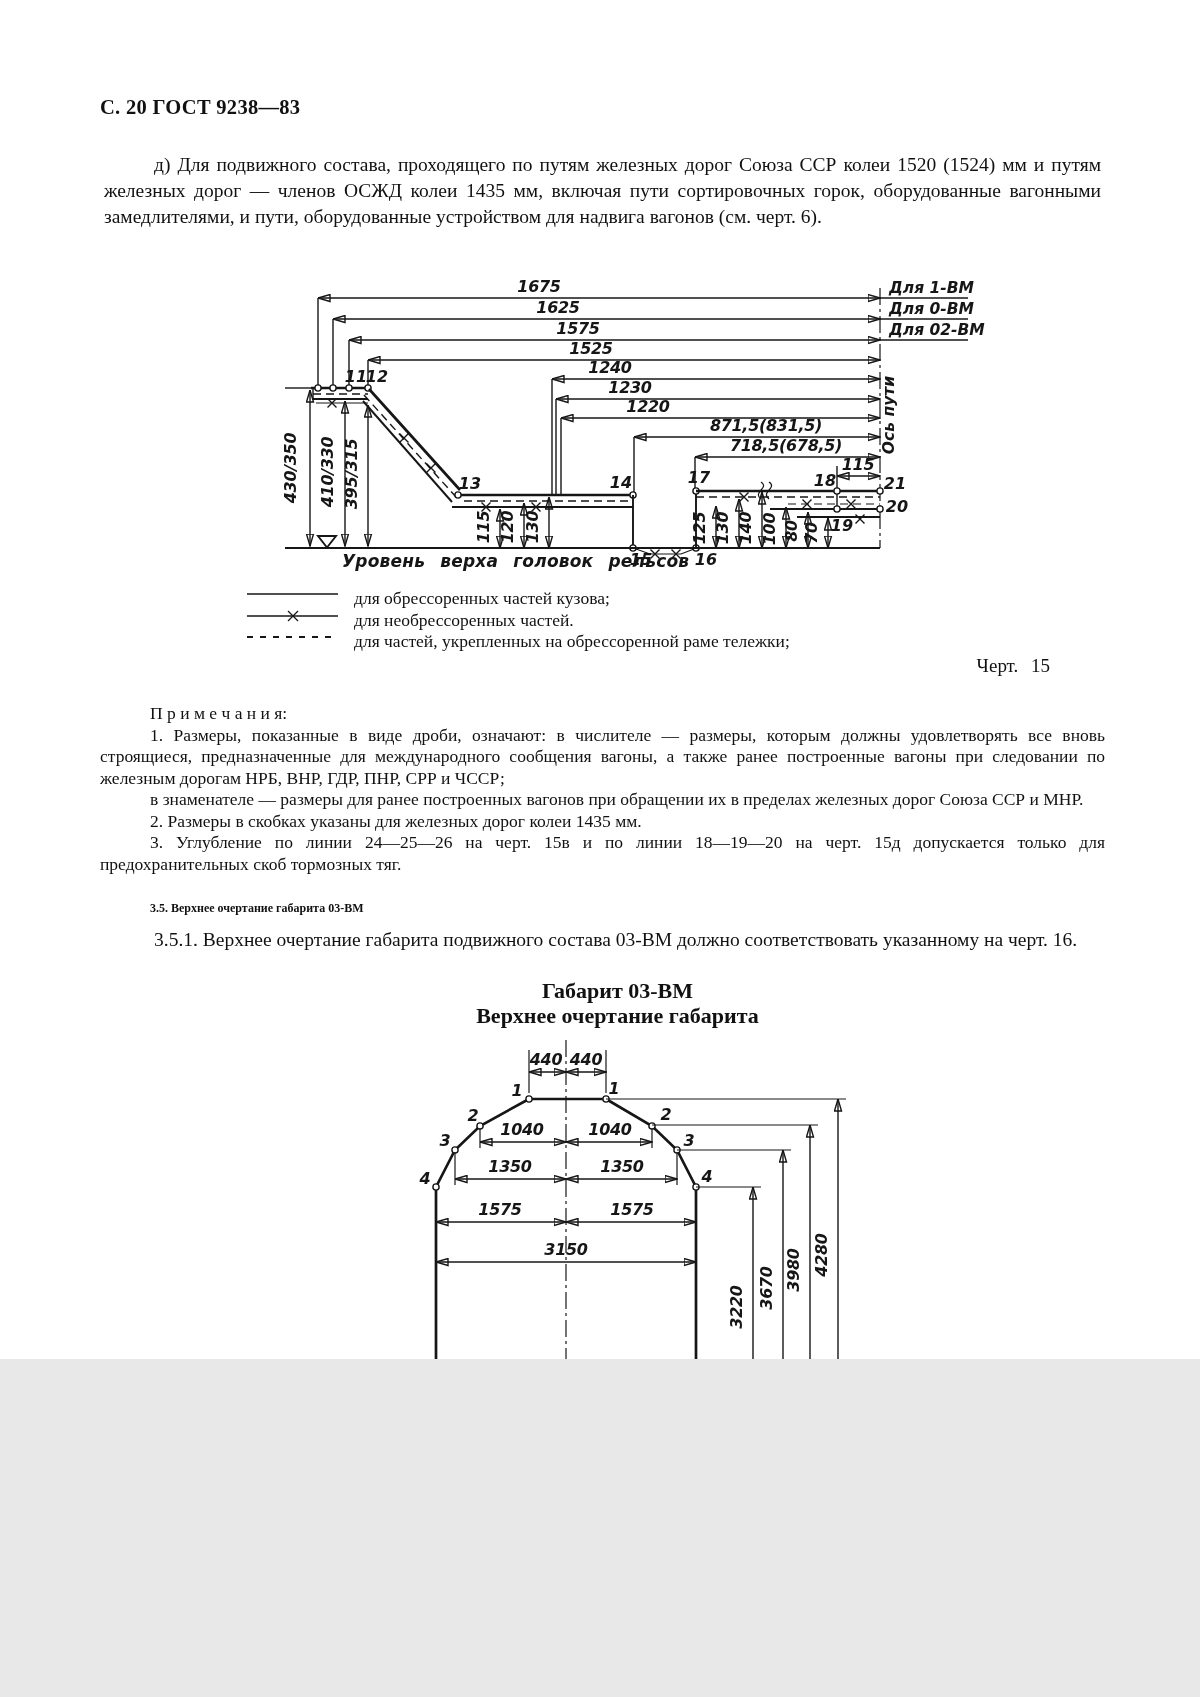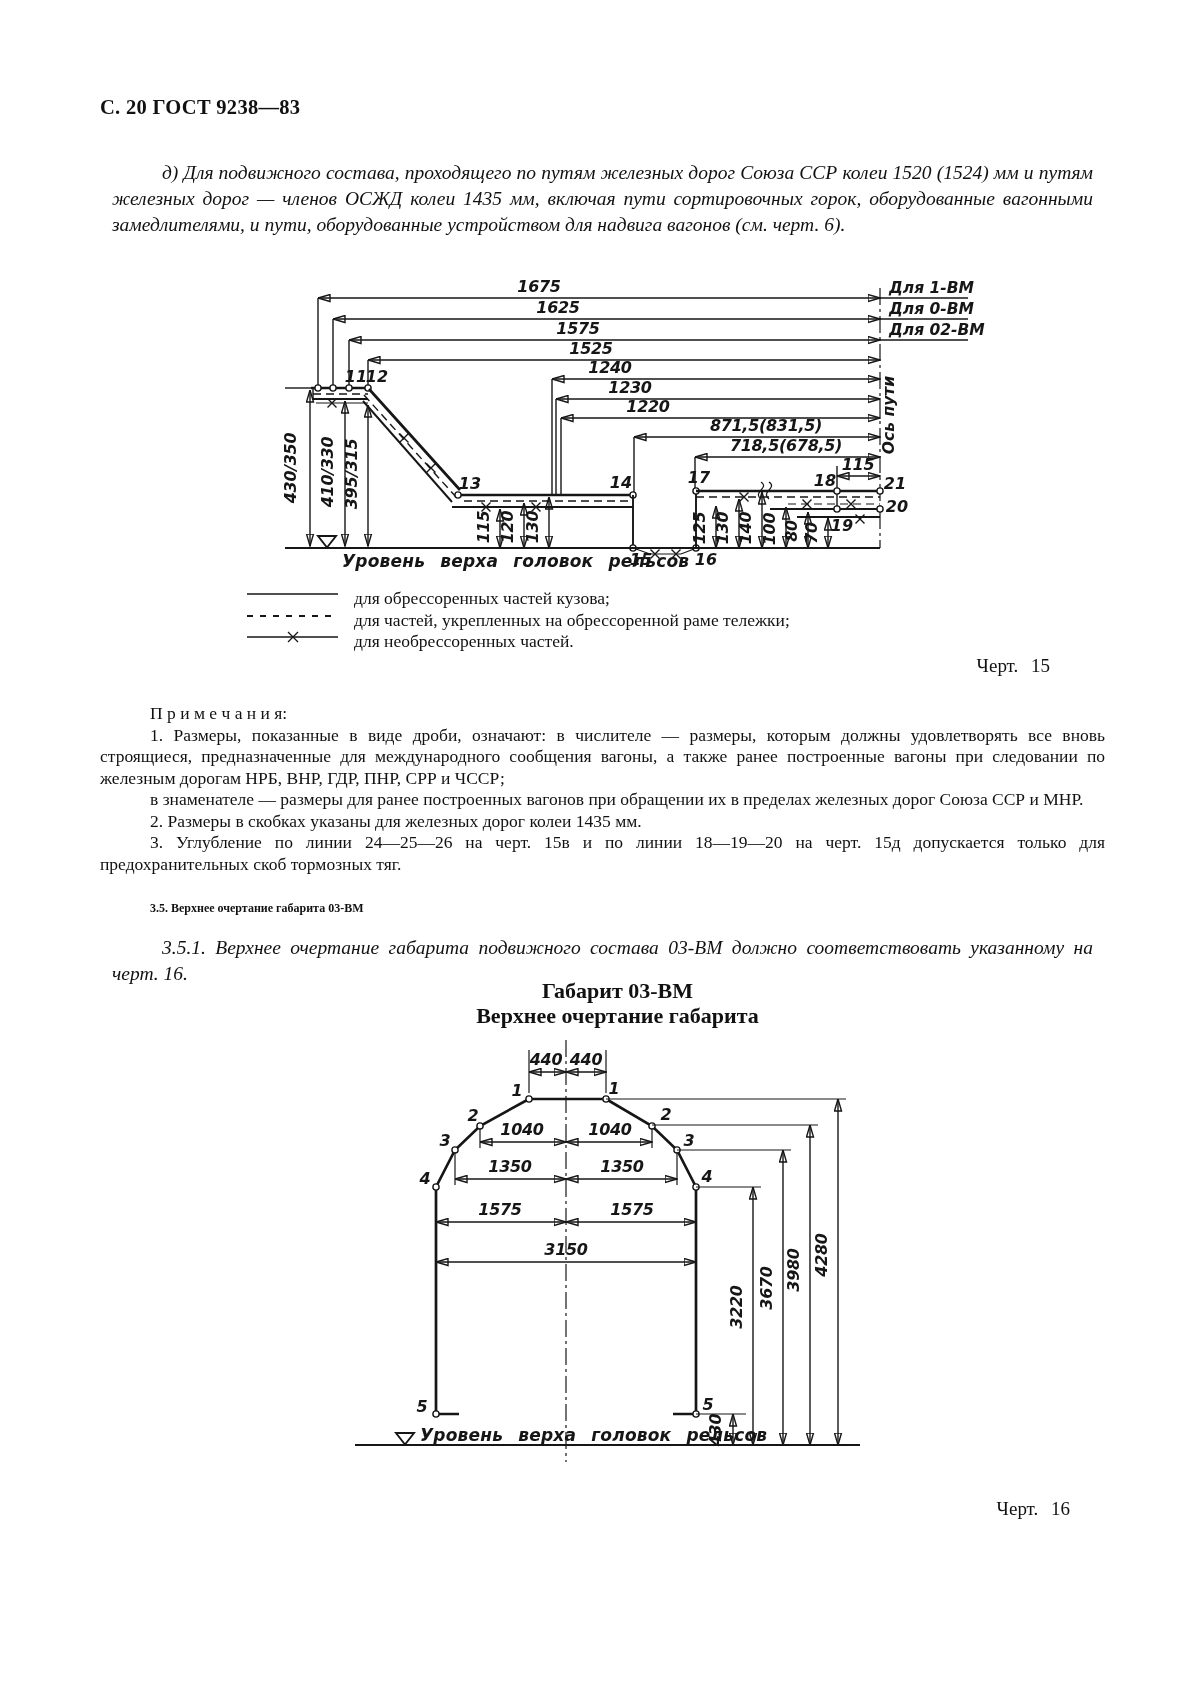--- a/index.html
+++ b/index.html
@@ -4,7 +4,7 @@
 <style>
   html,body { margin:0; padding:0; background:#e8e8e8; }
   .page {
-    position:relative; width:1200px; height:1697px; background:#ffffff;
+    position:relative; width:1200px; height:1359px; background:#ffffff;
     font-family:"Liberation Serif", serif; color:#111; overflow:hidden;
   }
   .abs { position:absolute; }

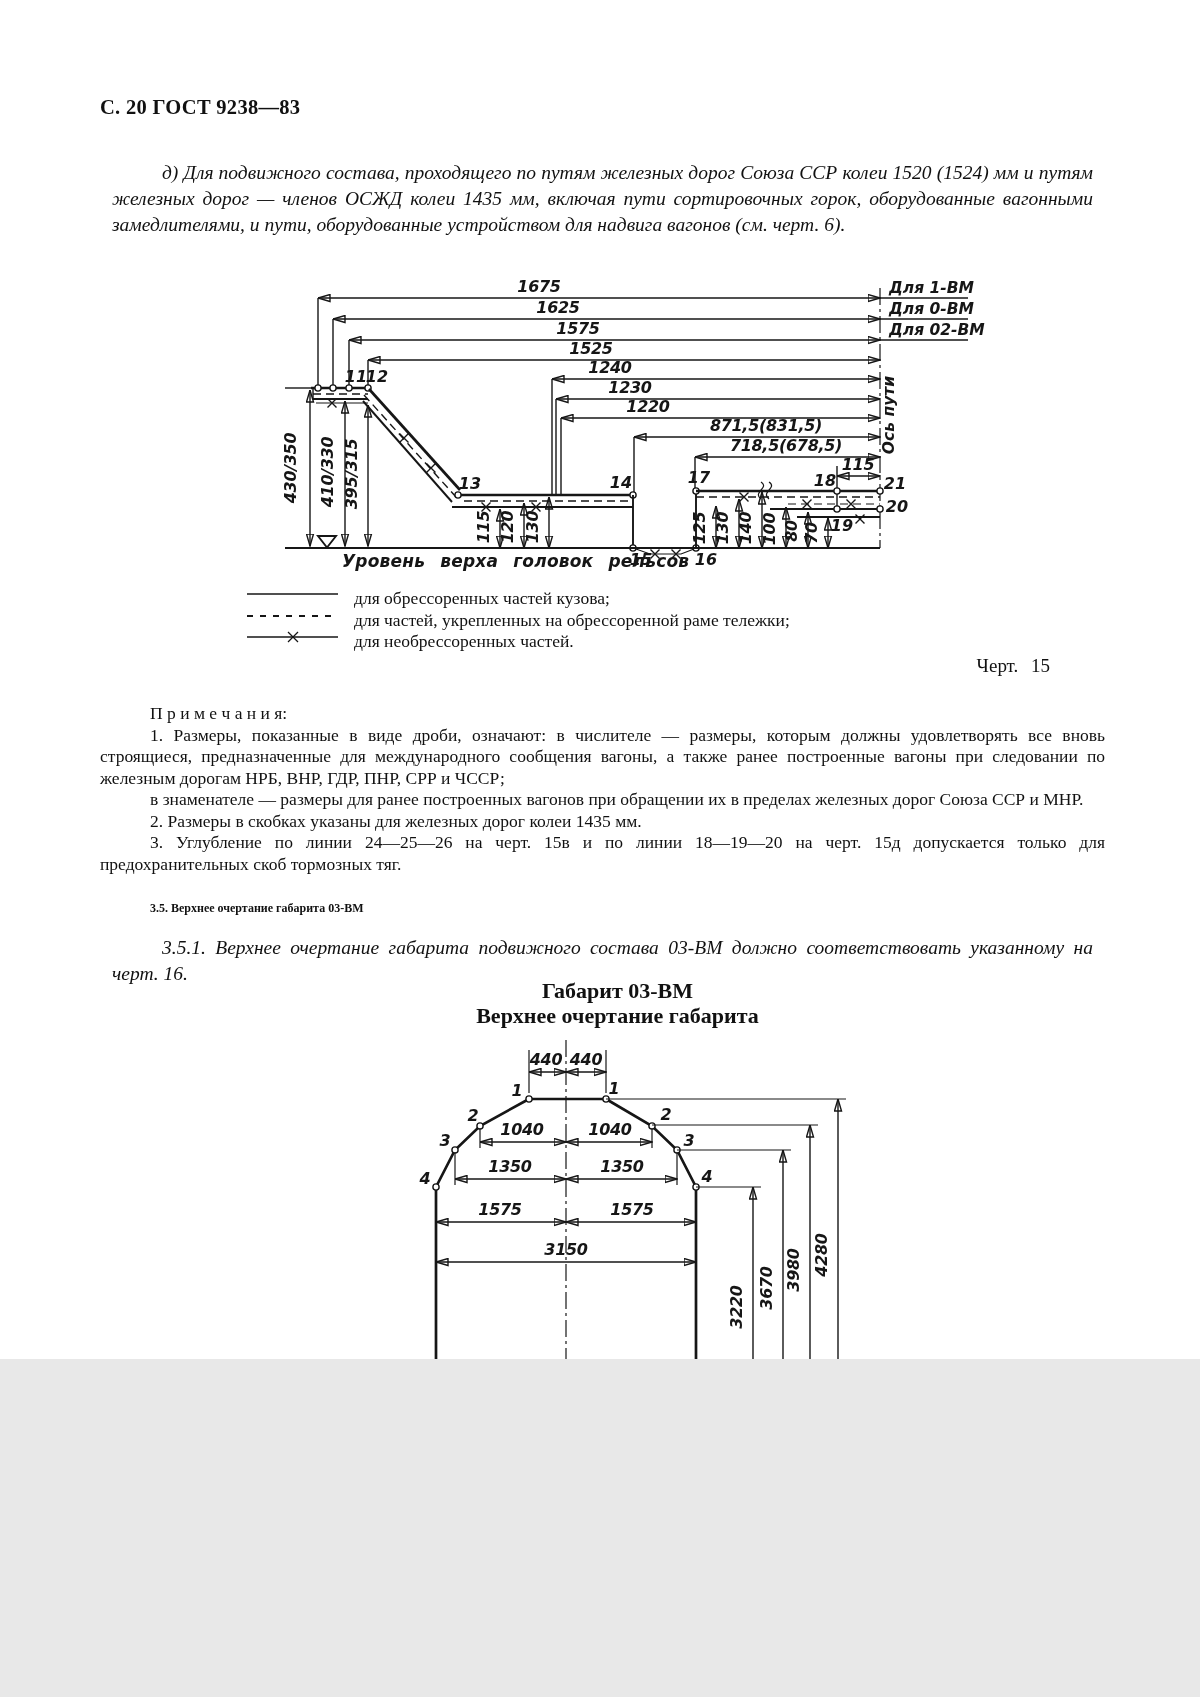--- a/index.html
+++ b/index.html
@@ -10,7 +10,7 @@
   .abs { position:absolute; }
   .hdr { left:100px; top:96px; font-size:20.5px; font-weight:bold; letter-spacing:.3px; }
   .bodytext { width:1005px; font-size:19.5px; line-height:26px; text-align:justify; }
-  .bodytext p { margin:12px; text-indent:50px;font-style:italic; }
+  .bodytext p { margin:4px; text-indent:50px; }
   .para-d { left:100px; top:148px; }
   .notes { left:100px; top:703px; width:1005px; font-size:17.5px; line-height:21.5px; text-align:justify; }
   .notes p { margin:0; text-indent:50px; }

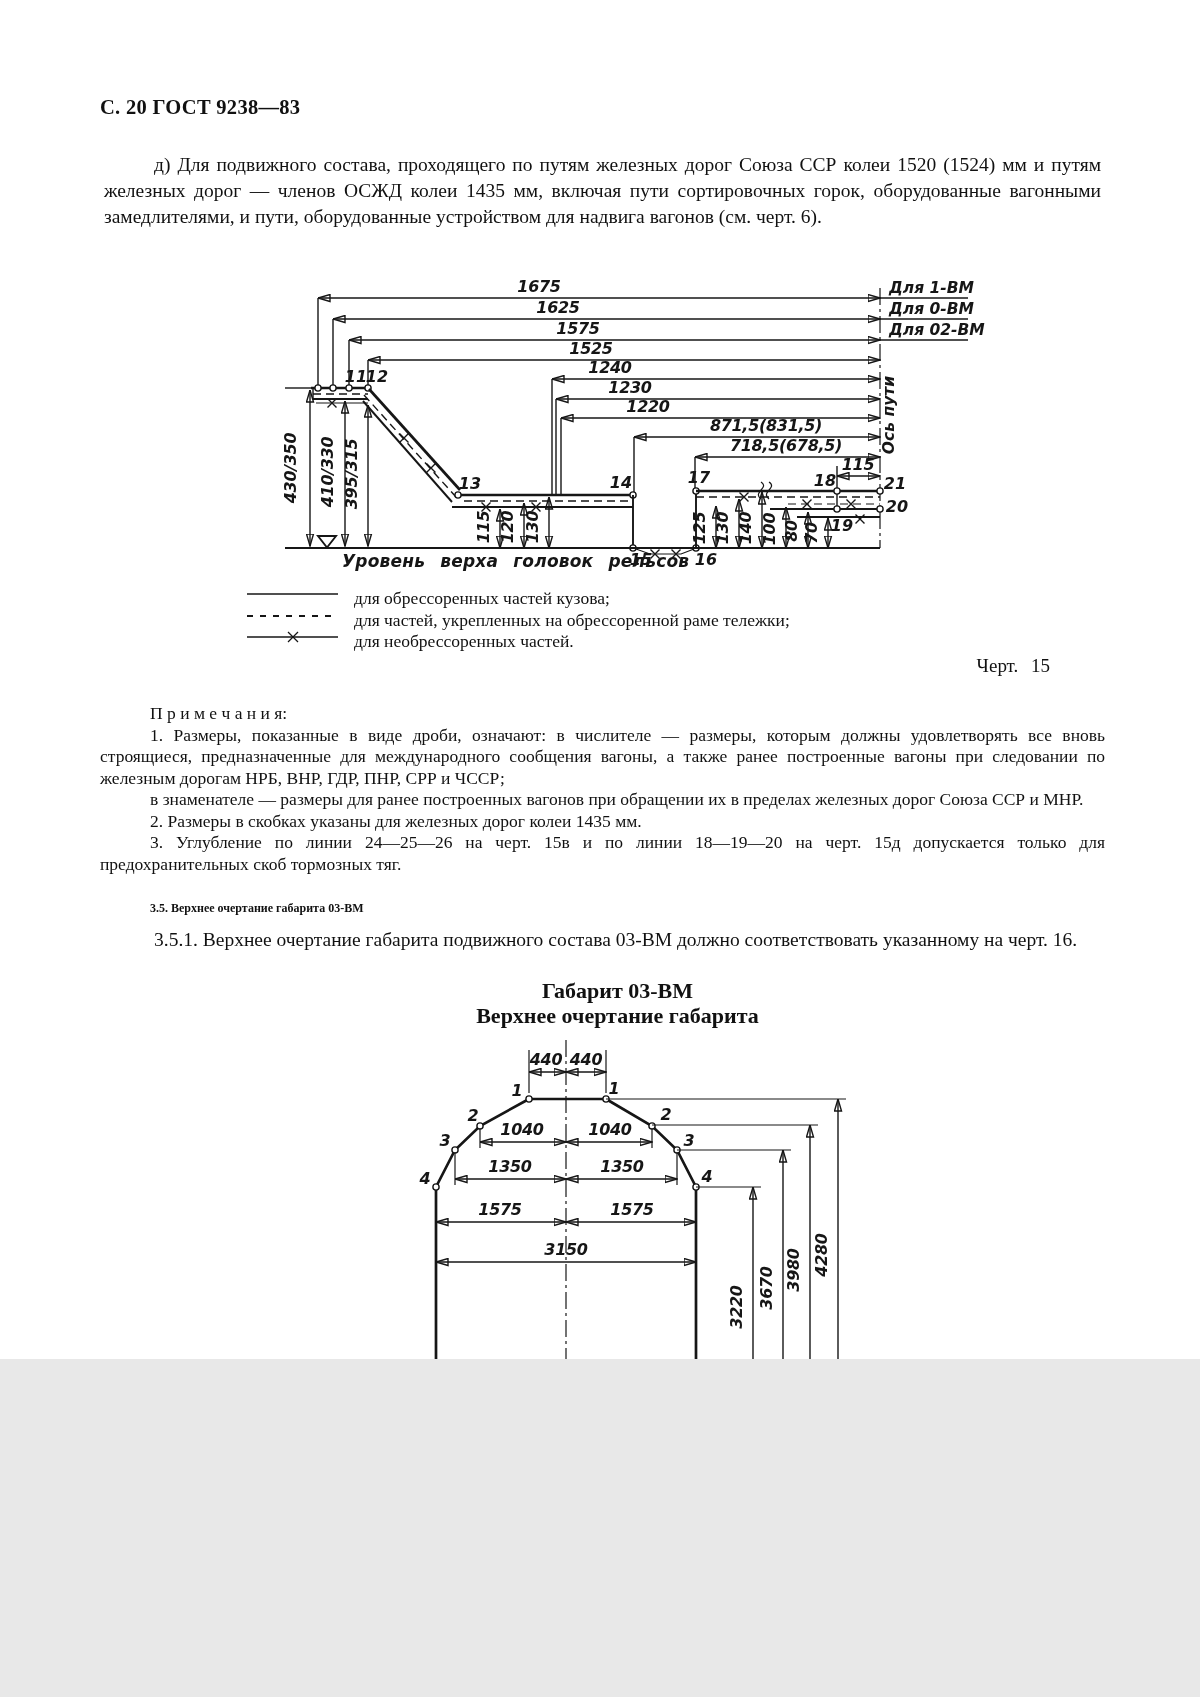--- a/index.html
+++ b/index.html
@@ -234,17 +234,17 @@
     </div>
     <div class="legend-row">
       <svg width="95" height="12">
-          <line x1="2" y1="6" x2="93" y2="6" stroke-width="2" stroke-dasharray="6 7"></line>
-        </svg>
-      <span>для частей, укрепленных на обрессоренной раме тележки;</span>
-    </div>
-    <div class="legend-row">
-      <svg width="95" height="12">
         <line x1="2" y1="6" x2="93" y2="6" stroke-width="1.3"></line>
         <line x1="43" y1="1" x2="53" y2="11" stroke-width="1.3"></line>
         <line x1="43" y1="11" x2="53" y2="1" stroke-width="1.3"></line>
       </svg>
       <span>для необрессоренных частей.</span>
+    </div>
+    <div class="legend-row">
+      <svg width="95" height="12">
+          <line x1="2" y1="6" x2="93" y2="6" stroke-width="2" stroke-dasharray="6 7"></line>
+        </svg>
+      <span>для частей, укрепленных на обрессоренной раме тележки;</span>
     </div>
   </div>
 

